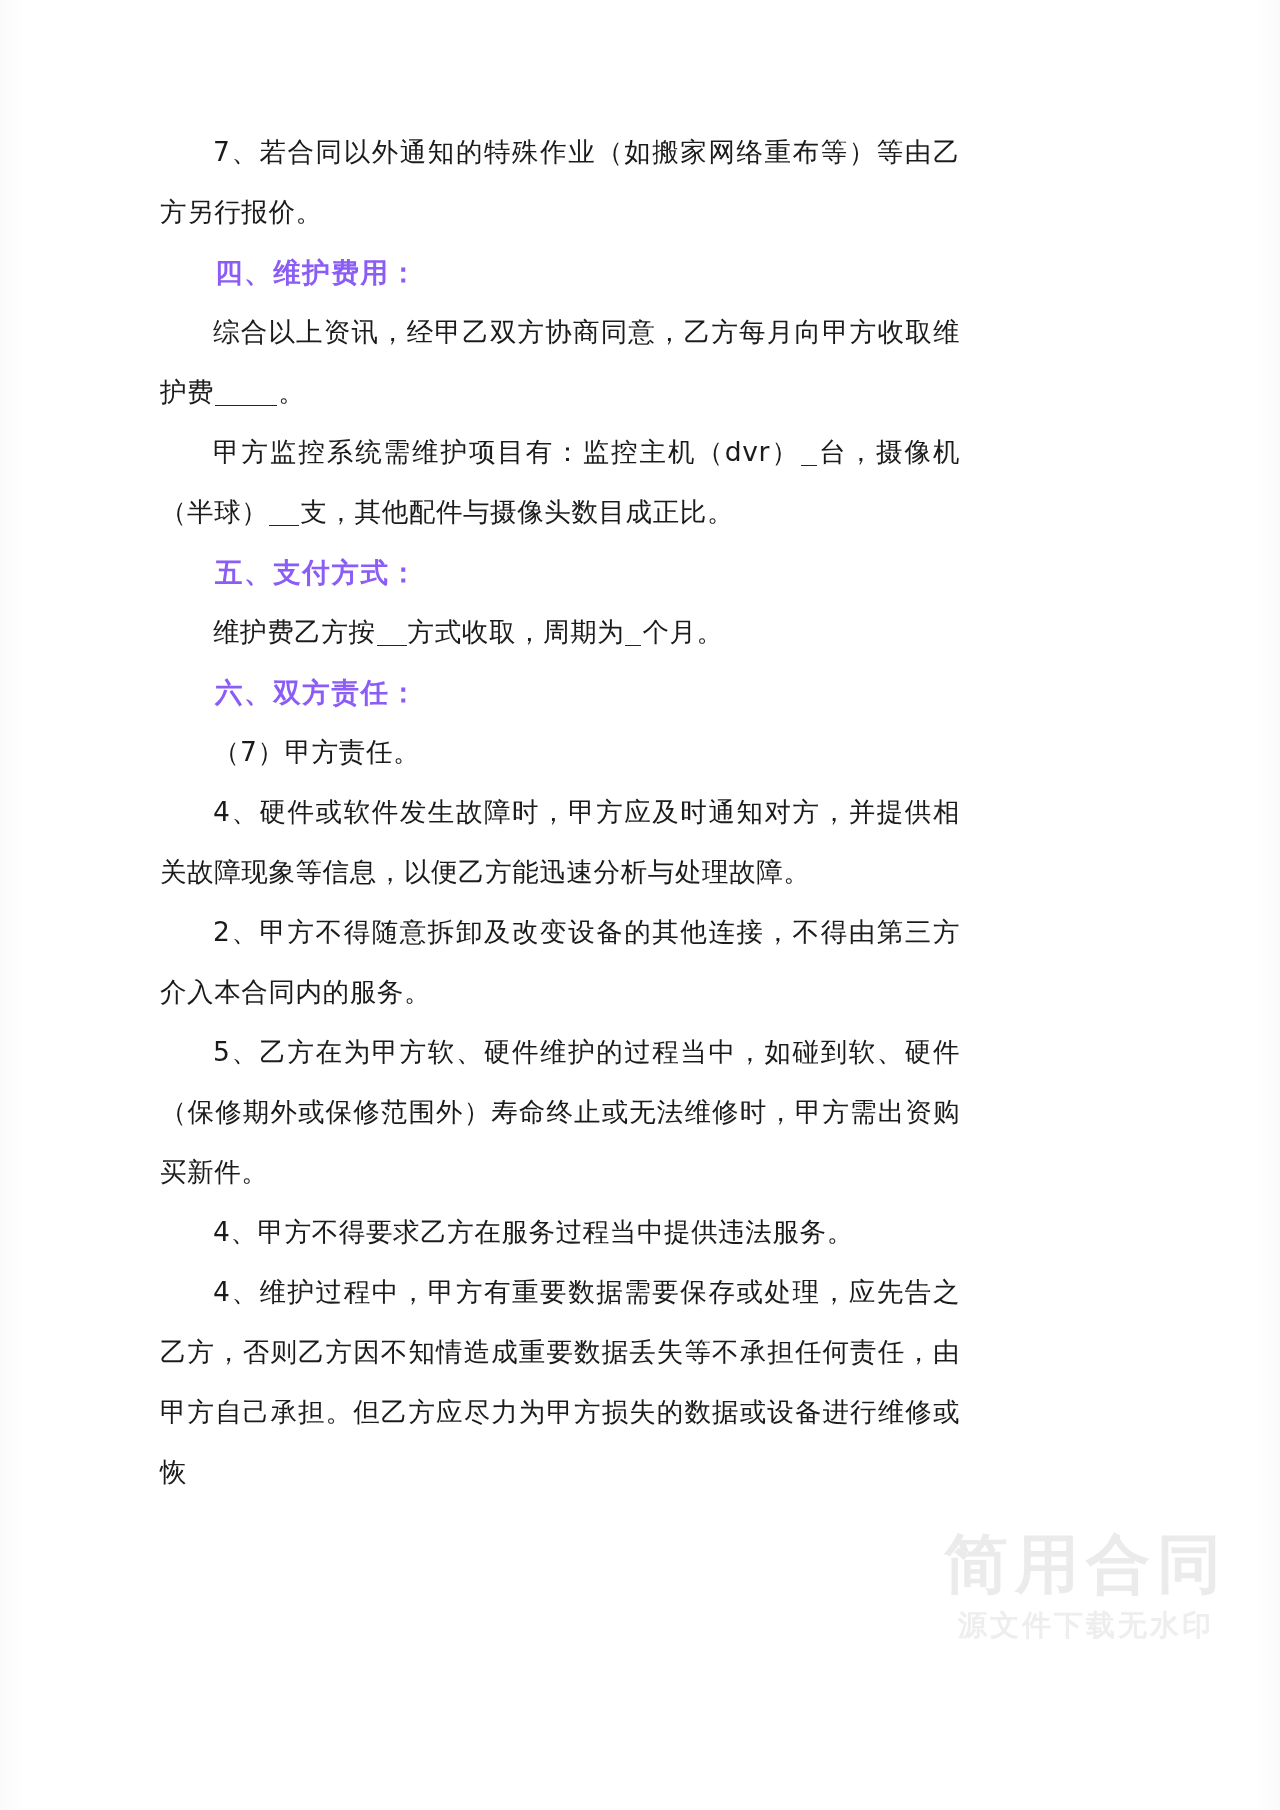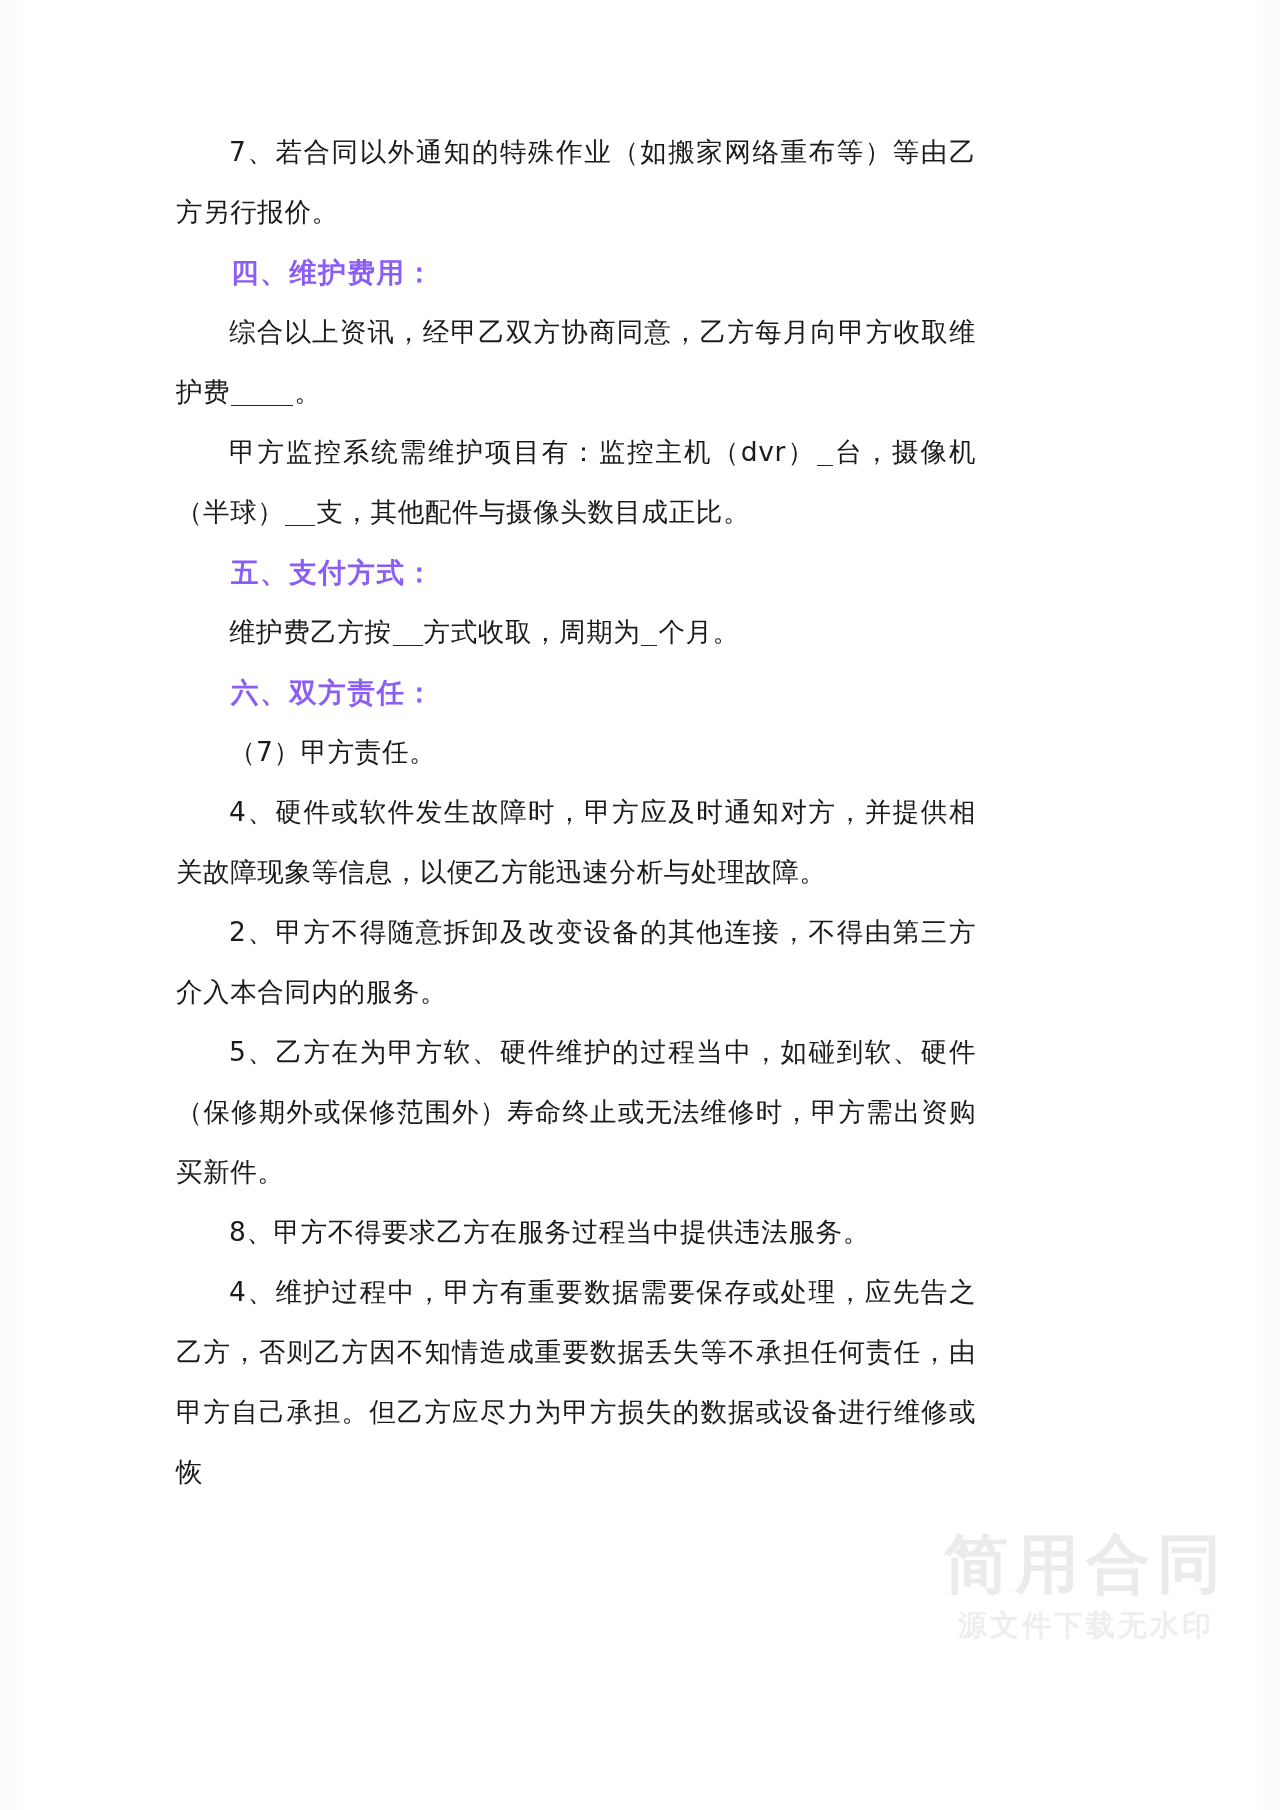--- a/index.html
+++ b/index.html
@@ -32,7 +32,7 @@
   }
   .doc-body {
     position: absolute;
-    left: 176px;
+    left: 160px;
     top: 122px;
     width: 800px;
     z-index: 2;

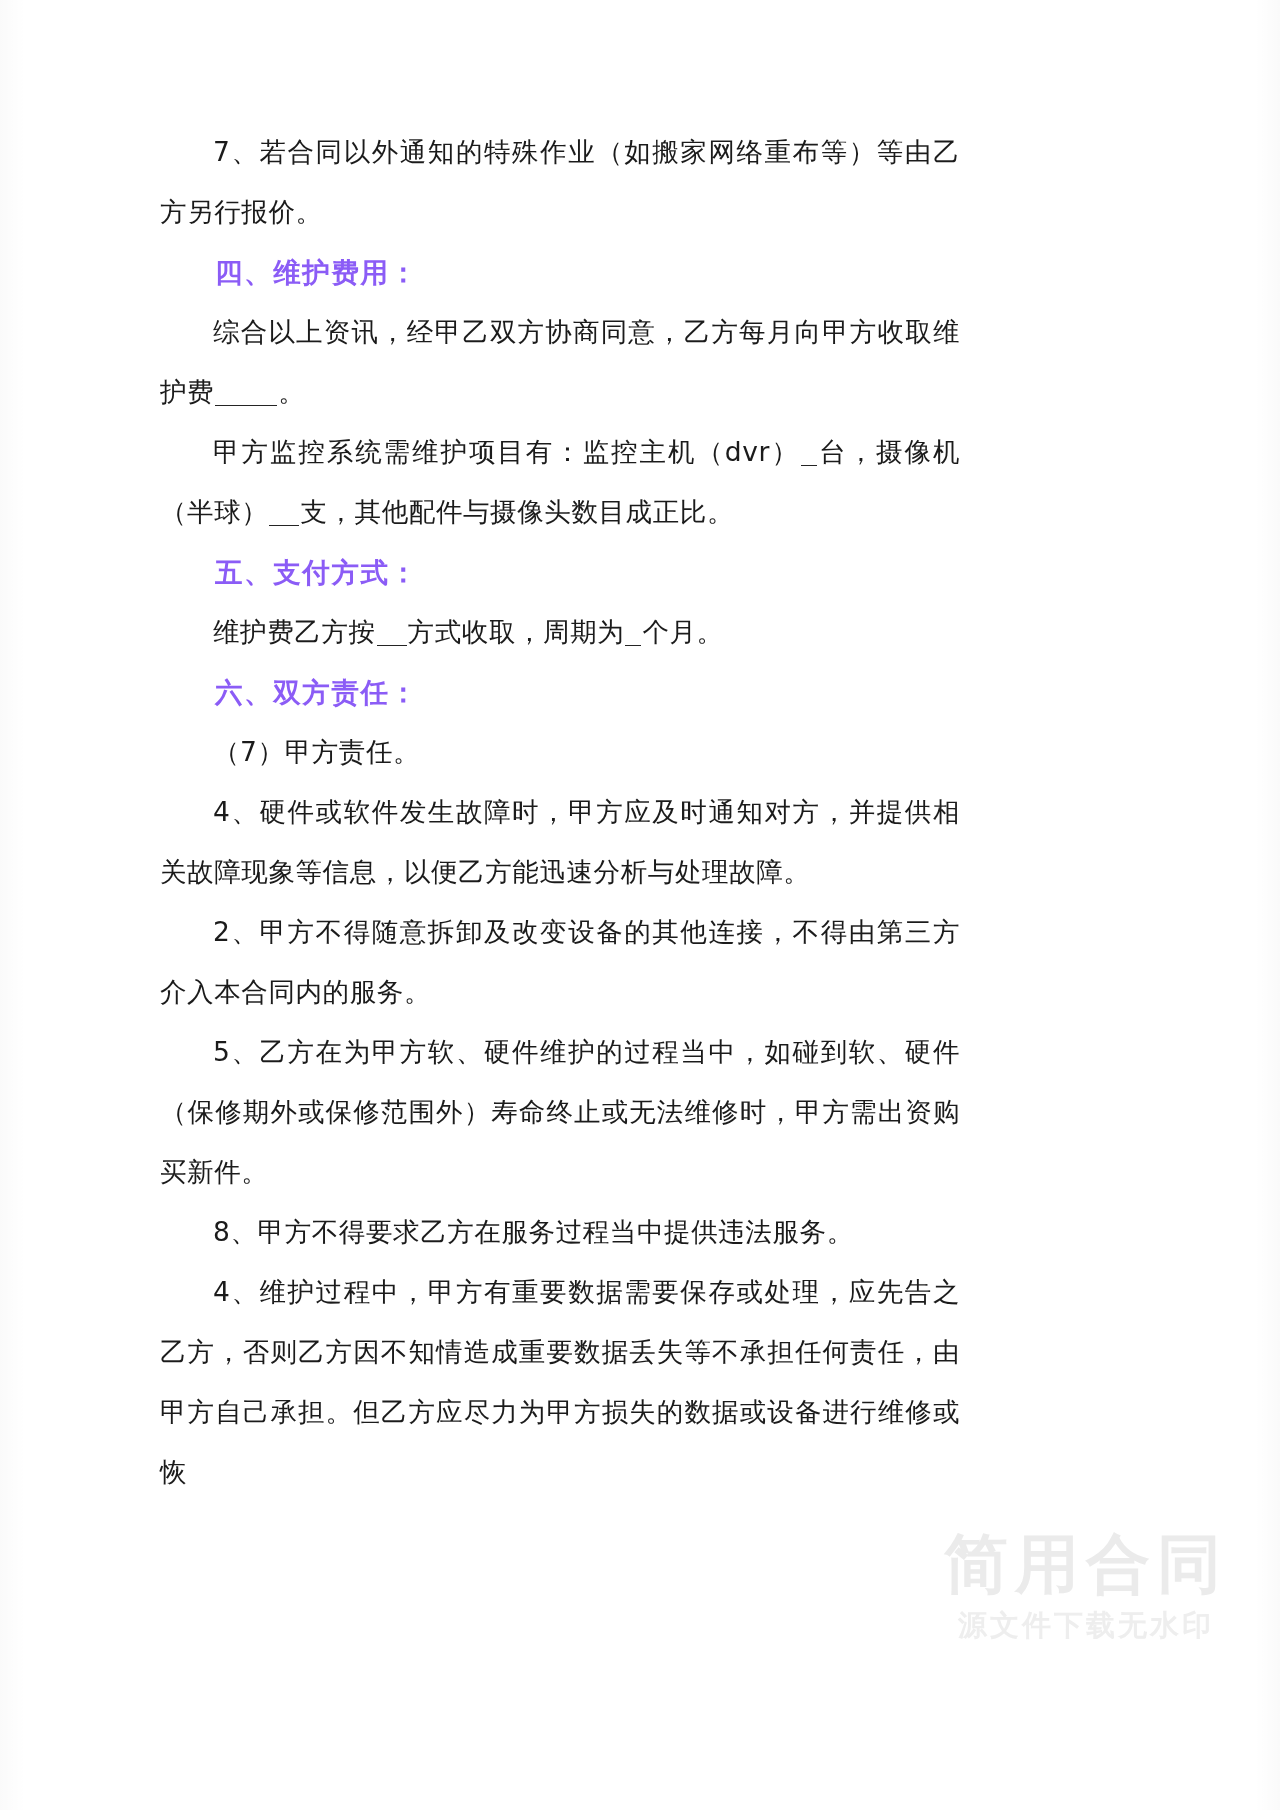--- a/index.html
+++ b/index.html
@@ -136,7 +136,7 @@
 
     <p class="para indent">5、乙方在为甲方软、硬件维护的过程当中，如碰到软、硬件（保修期外或保修范围外）寿命终止或无法维修时，甲方需出资购买新件。</p>
 
-    <p class="para indent">8、甲方不得要求乙方在服务过程当中提供违法服务。</p>
+    <p class="para indent">4、甲方不得要求乙方在服务过程当中提供违法服务。</p>
 
     <p class="para indent">4、维护过程中，甲方有重要数据需要保存或处理，应先告之乙方，否则乙方因不知情造成重要数据丢失等不承担任何责任，由甲方自己承担。但乙方应尽力为甲方损失的数据或设备进行维修或恢</p>
 

